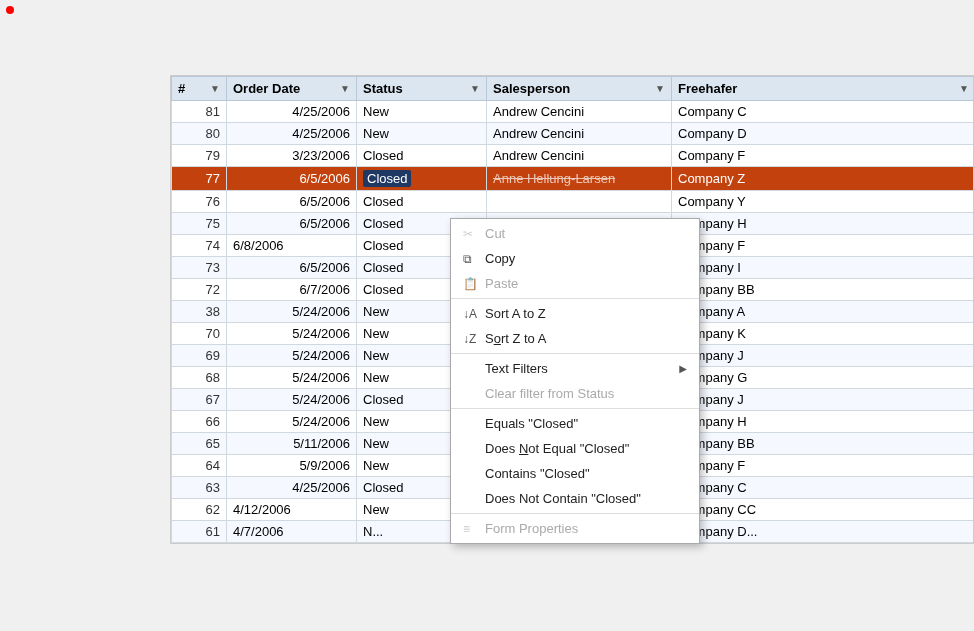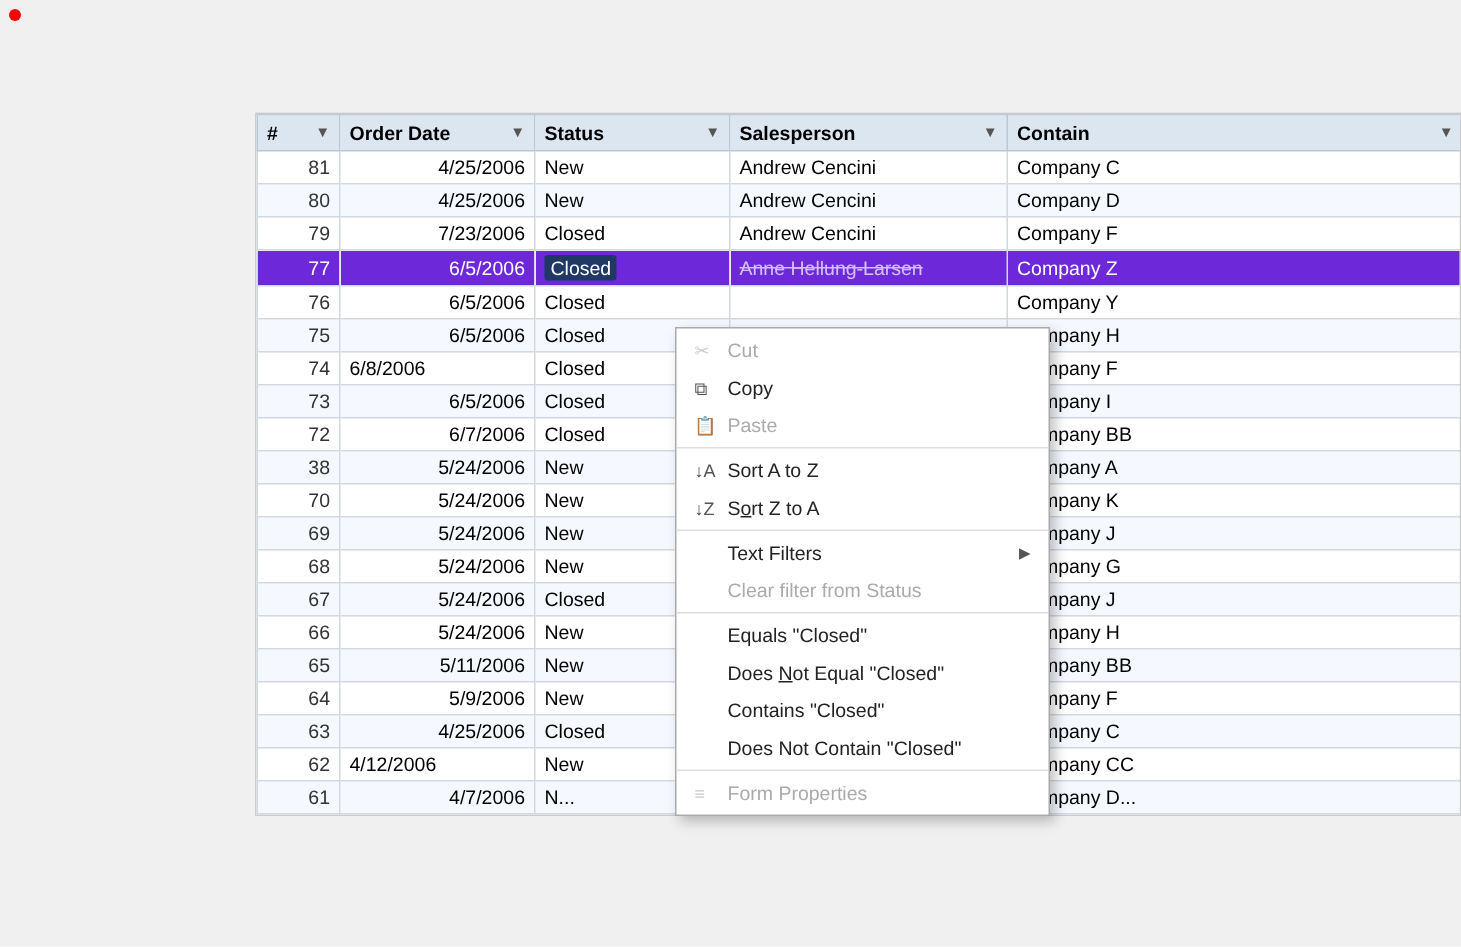--- a/index.html
+++ b/index.html
@@ -204,7 +204,7 @@
         </th>
         <th class="col-cust">
           <div class="th-inner">
-            <span>Contain</span>
+            <span>Freehafer</span>
             <span class="filter-arrow">▼</span>
           </div>
         </th>

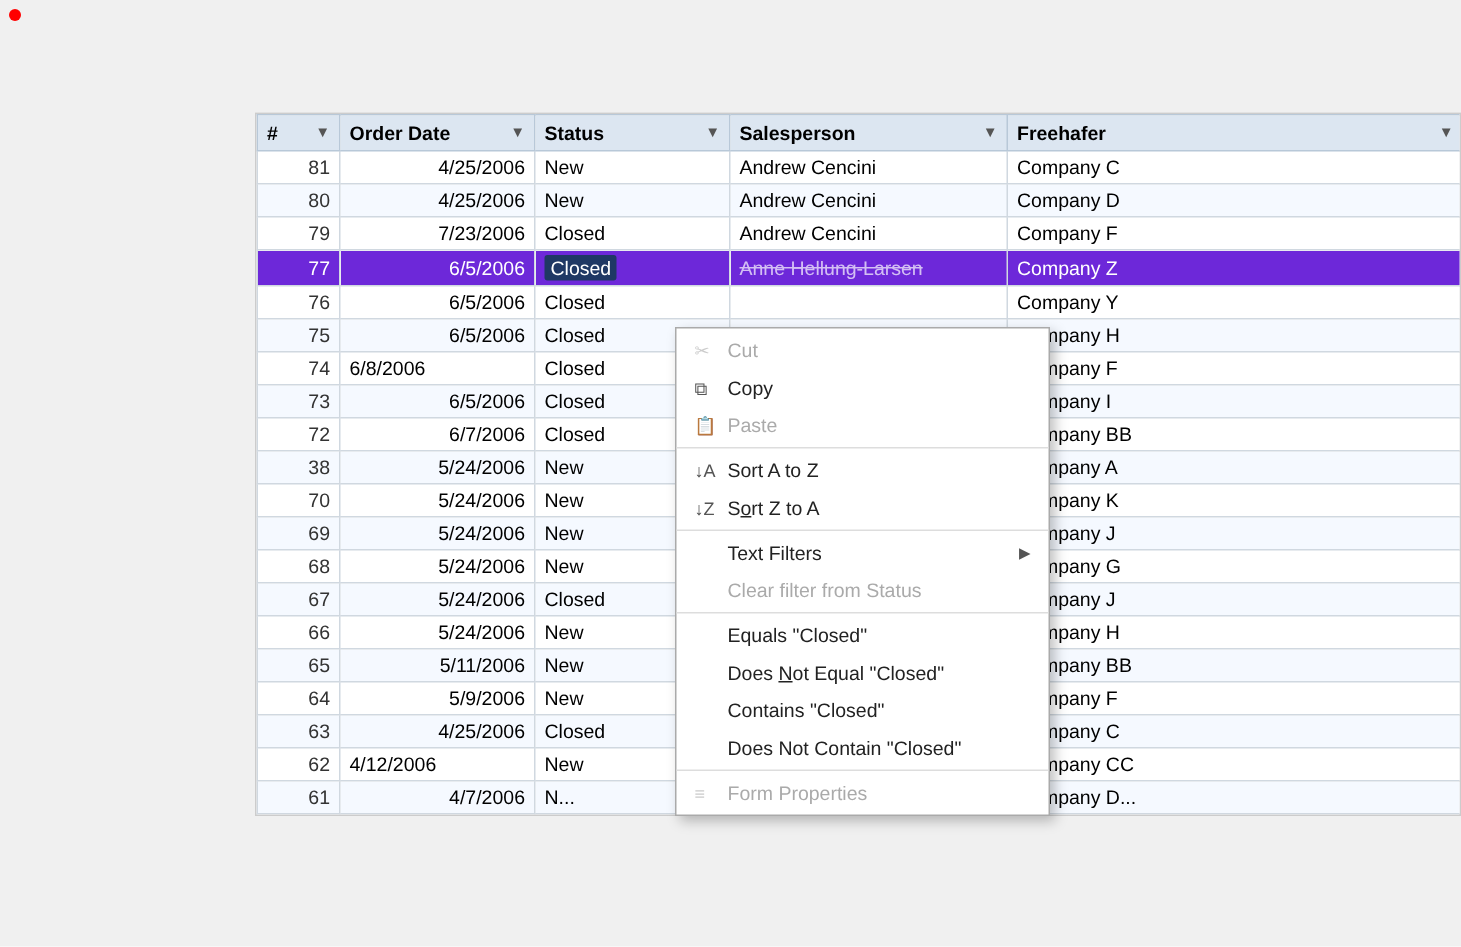--- a/index.html
+++ b/index.html
@@ -227,7 +227,7 @@
         </tr>
         <tr>
           <td class="col-num">79</td>
-          <td style="text-align: right;">7/23/2006</td>
+          <td style="text-align: right;">3/23/2006</td>
           <td>Closed</td>
           <td>Andrew Cencini</td>
           <td>Company F</td>

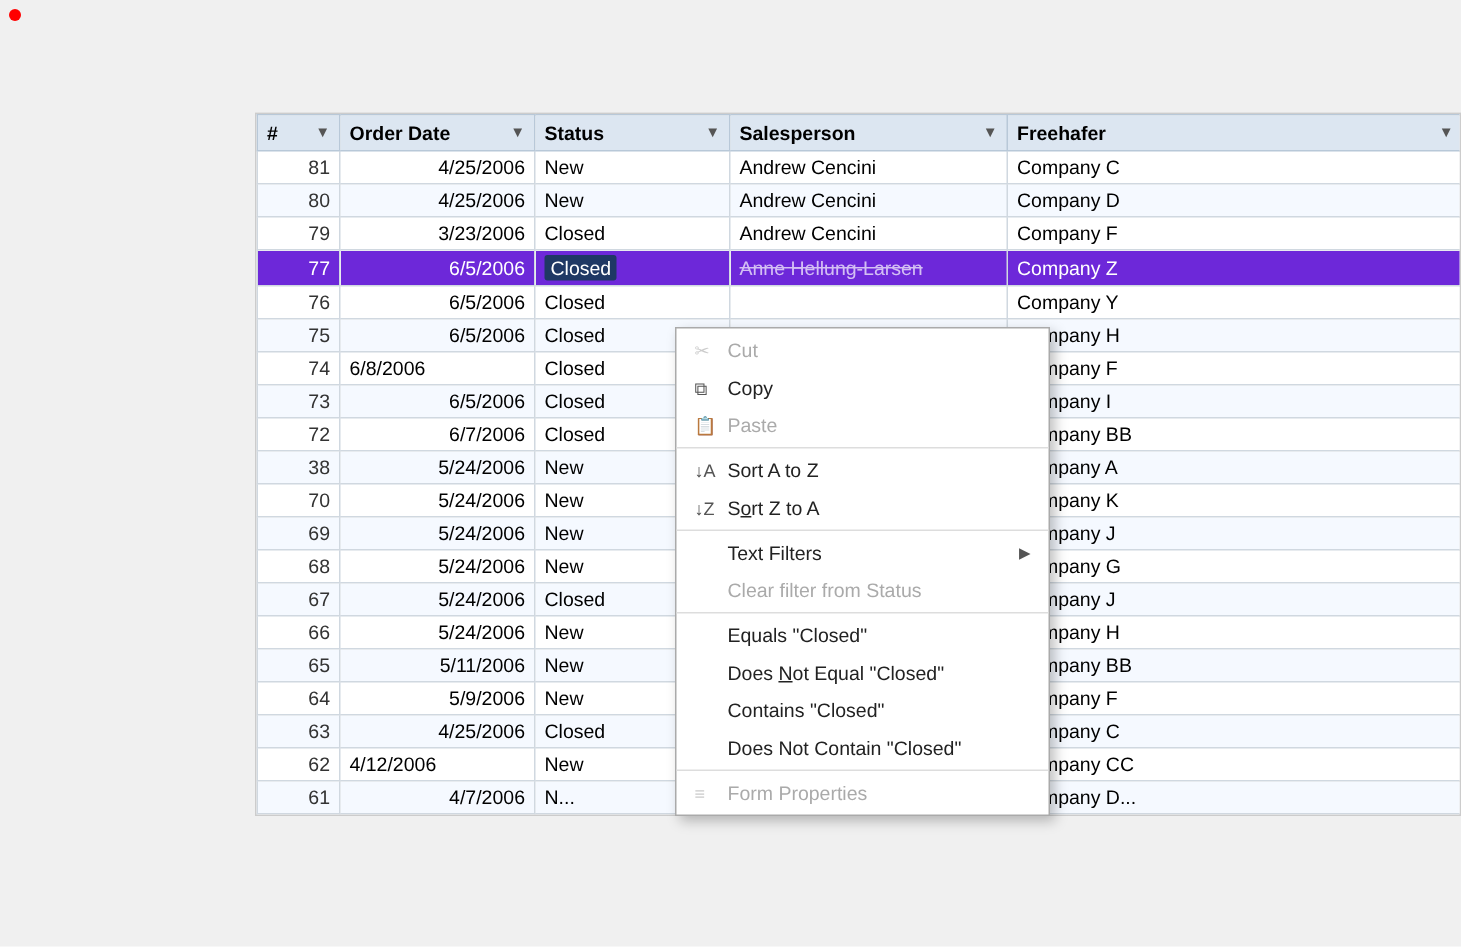--- a/index.html
+++ b/index.html
@@ -81,7 +81,7 @@
     }
 
     tbody tr.highlighted {
-      background: #6d28d9;
+      background: #c2410c;
       color: white;
     }
 

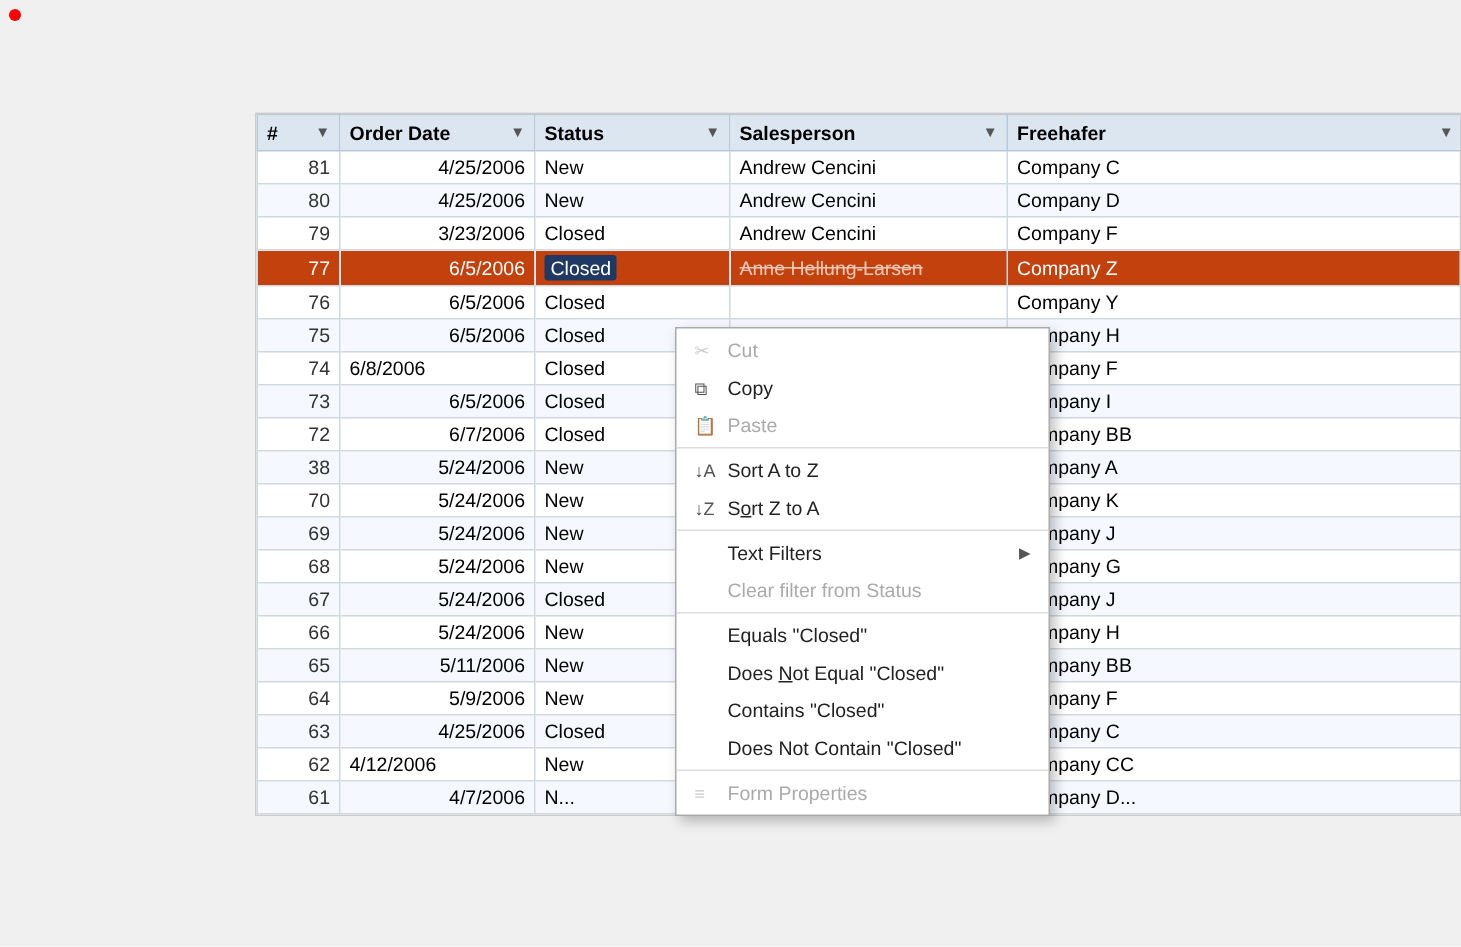--- a/index.html
+++ b/index.html
@@ -346,7 +346,7 @@
         </tr>
         <tr>
           <td class="col-num">61</td>
-          <td style="text-align: right; margin-left: 44px;">4/7/2006</td>
+          <td style=" margin-left: 44px;">4/7/2006</td>
           <td>N...</td>
           <td></td>
           <td>Company D...</td>

